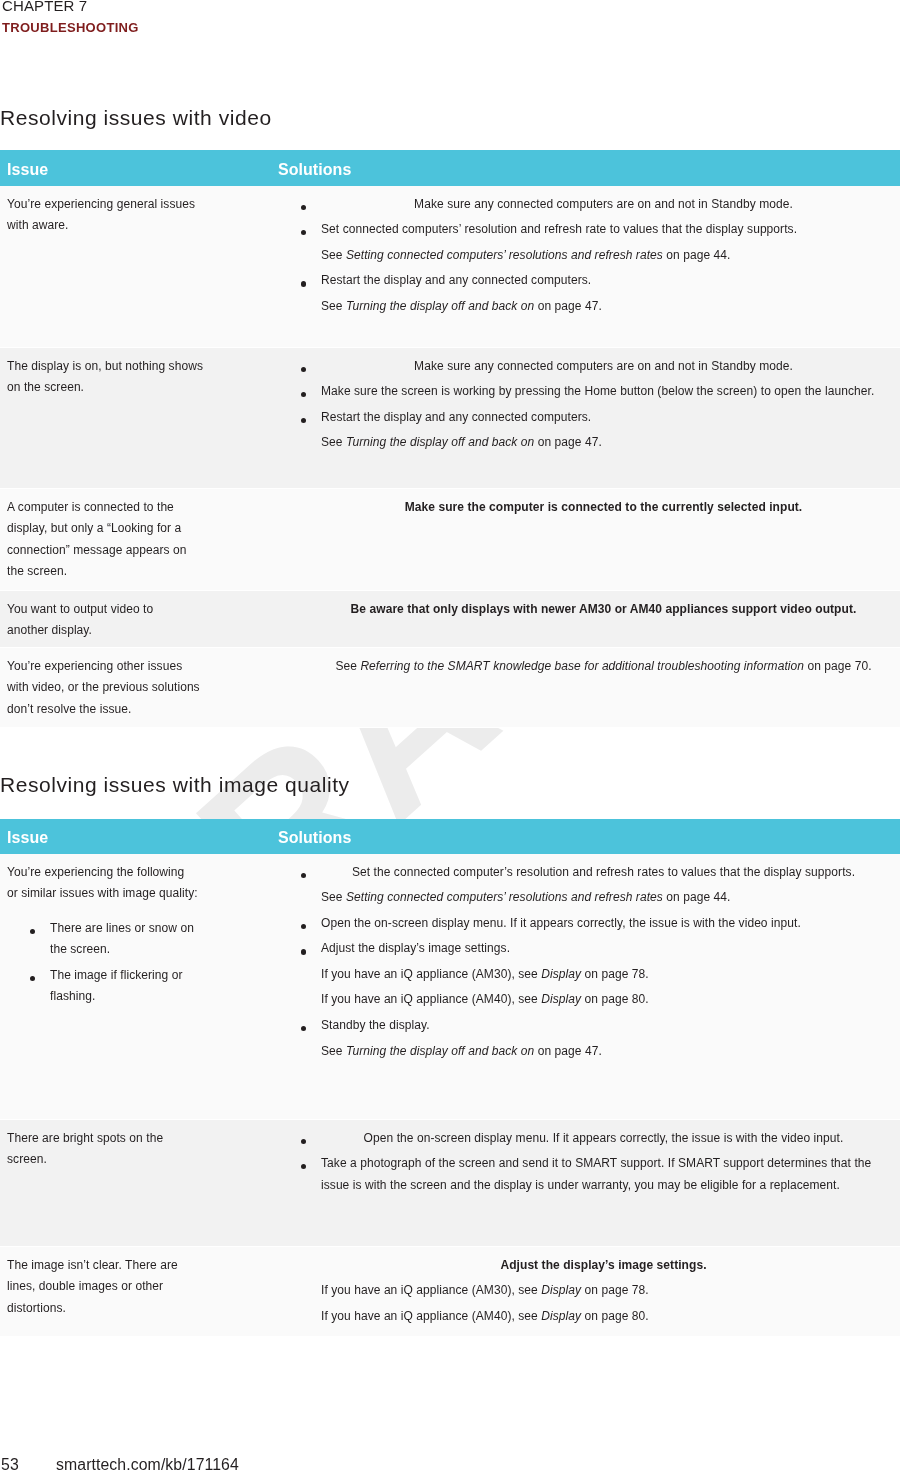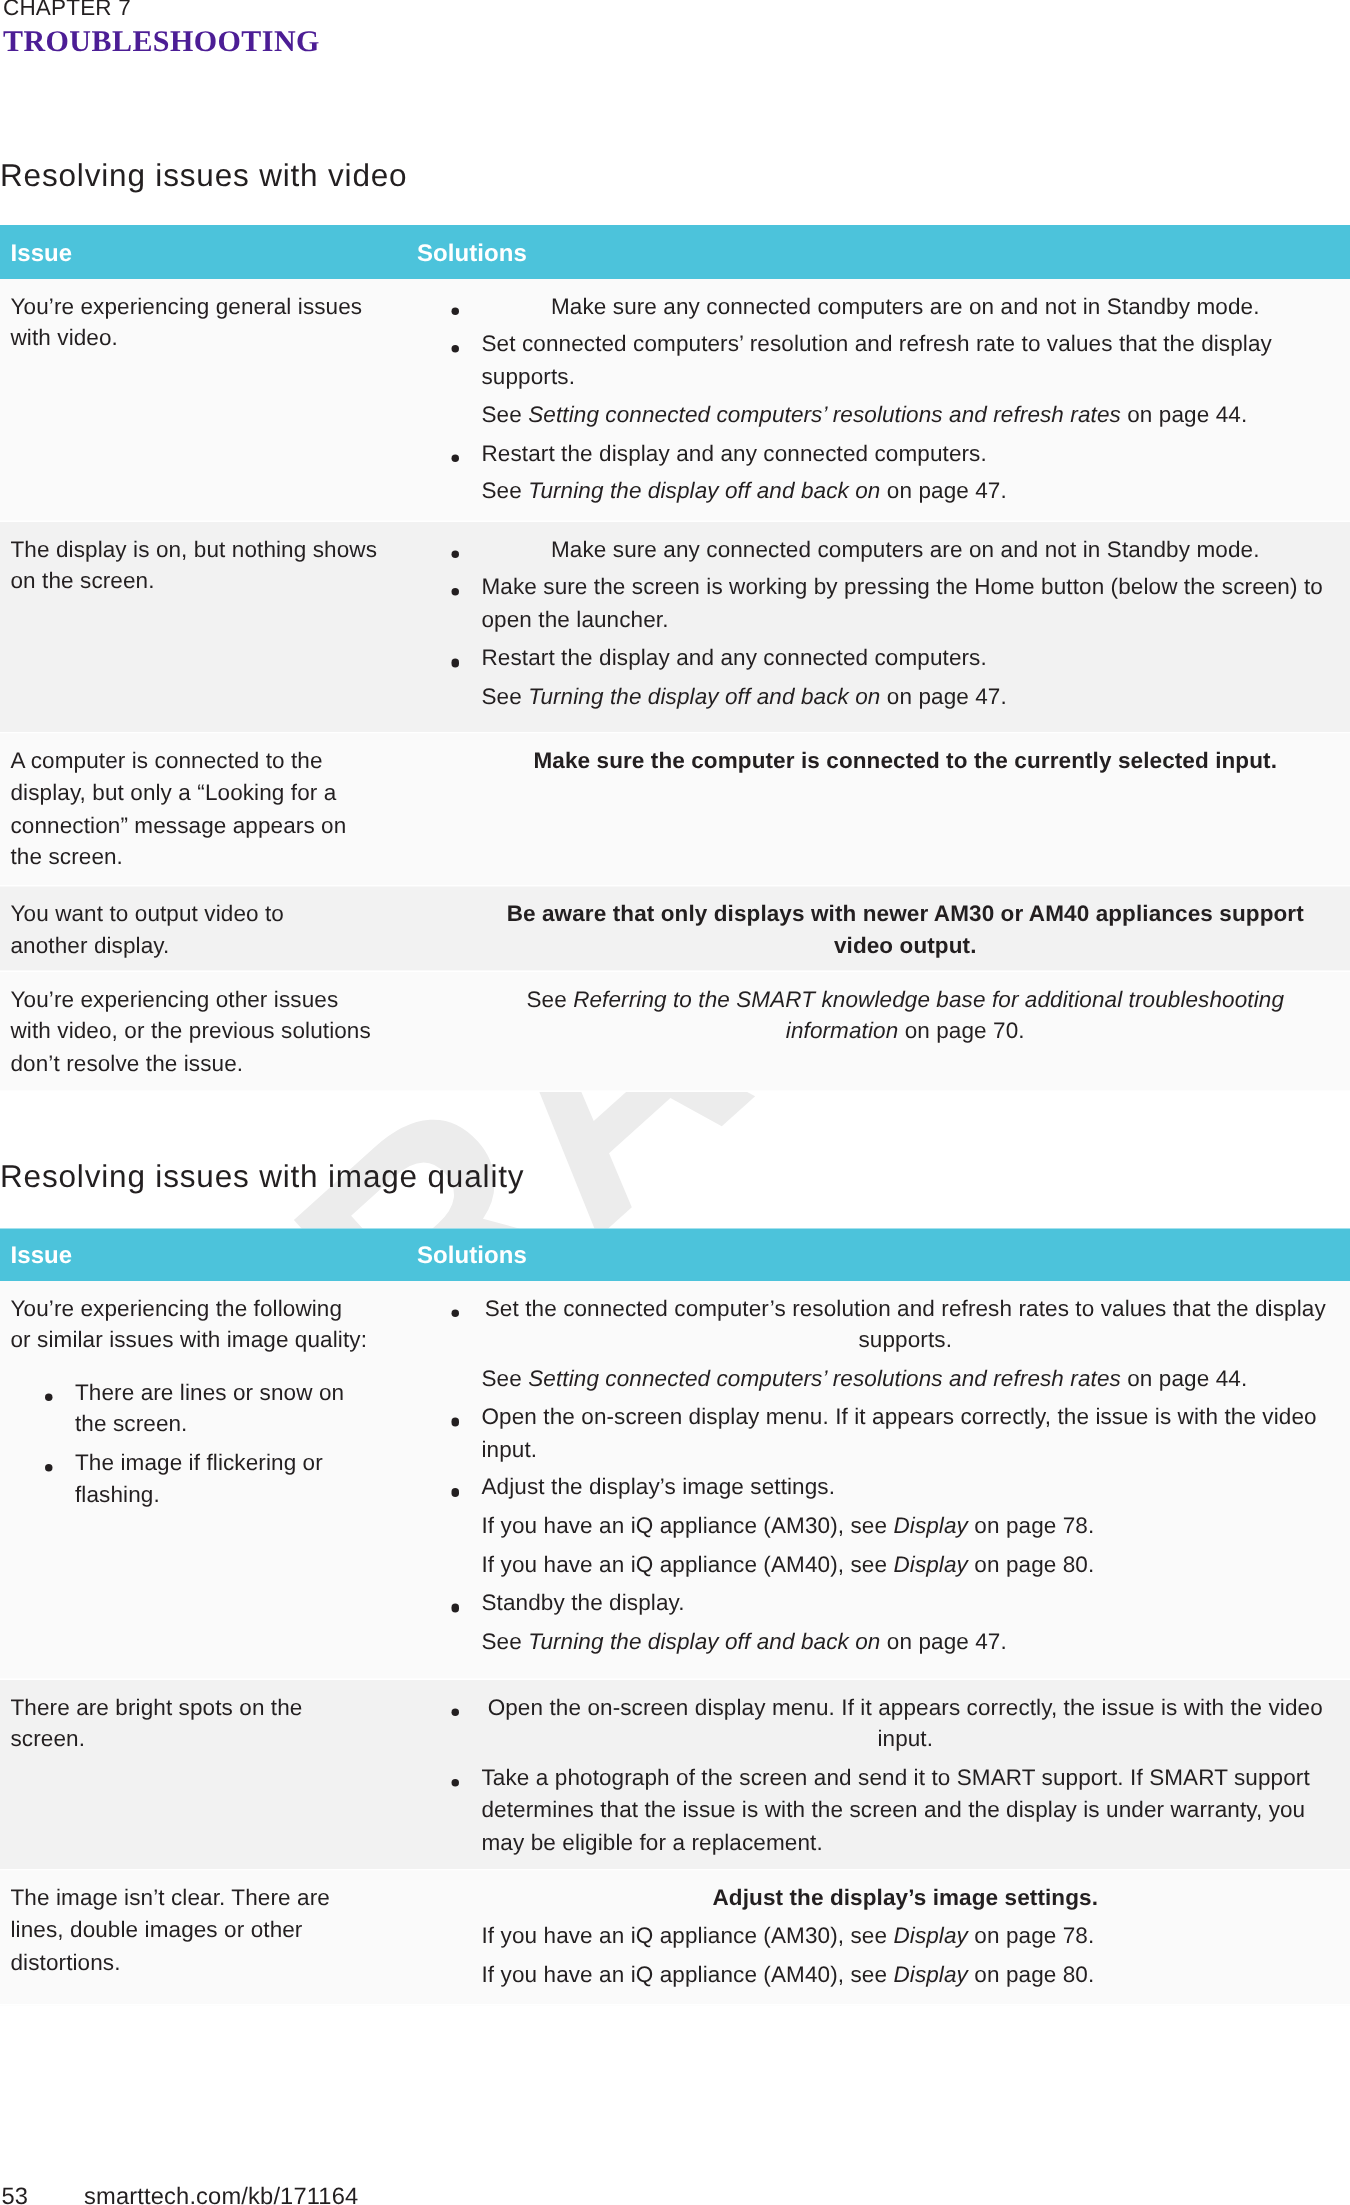--- a/index.html
+++ b/index.html
@@ -35,7 +35,7 @@
 
   .pg-header { position:absolute; left:2px; top:-5px; }
   .pg-header .chapter { font-size:15px; line-height:22px; letter-spacing:0.12px; color:#231f20; }
-  .pg-header .sect { font-size:20px; font-weight:700; line-height:22px; letter-spacing:0.3px; color:#4c1d95;font-family:Liberation Serif, serif; }
+  .pg-header .sect { font-size:13px; font-weight:700; line-height:22px; letter-spacing:0.3px; color:#7f1d1d; }
 
   h2.sec-title { font-size:21px; font-weight:400; margin:0; padding:0; line-height:27px;
                  letter-spacing:0.55px; color:#231f20; position:absolute; left:0px; white-space:nowrap; }

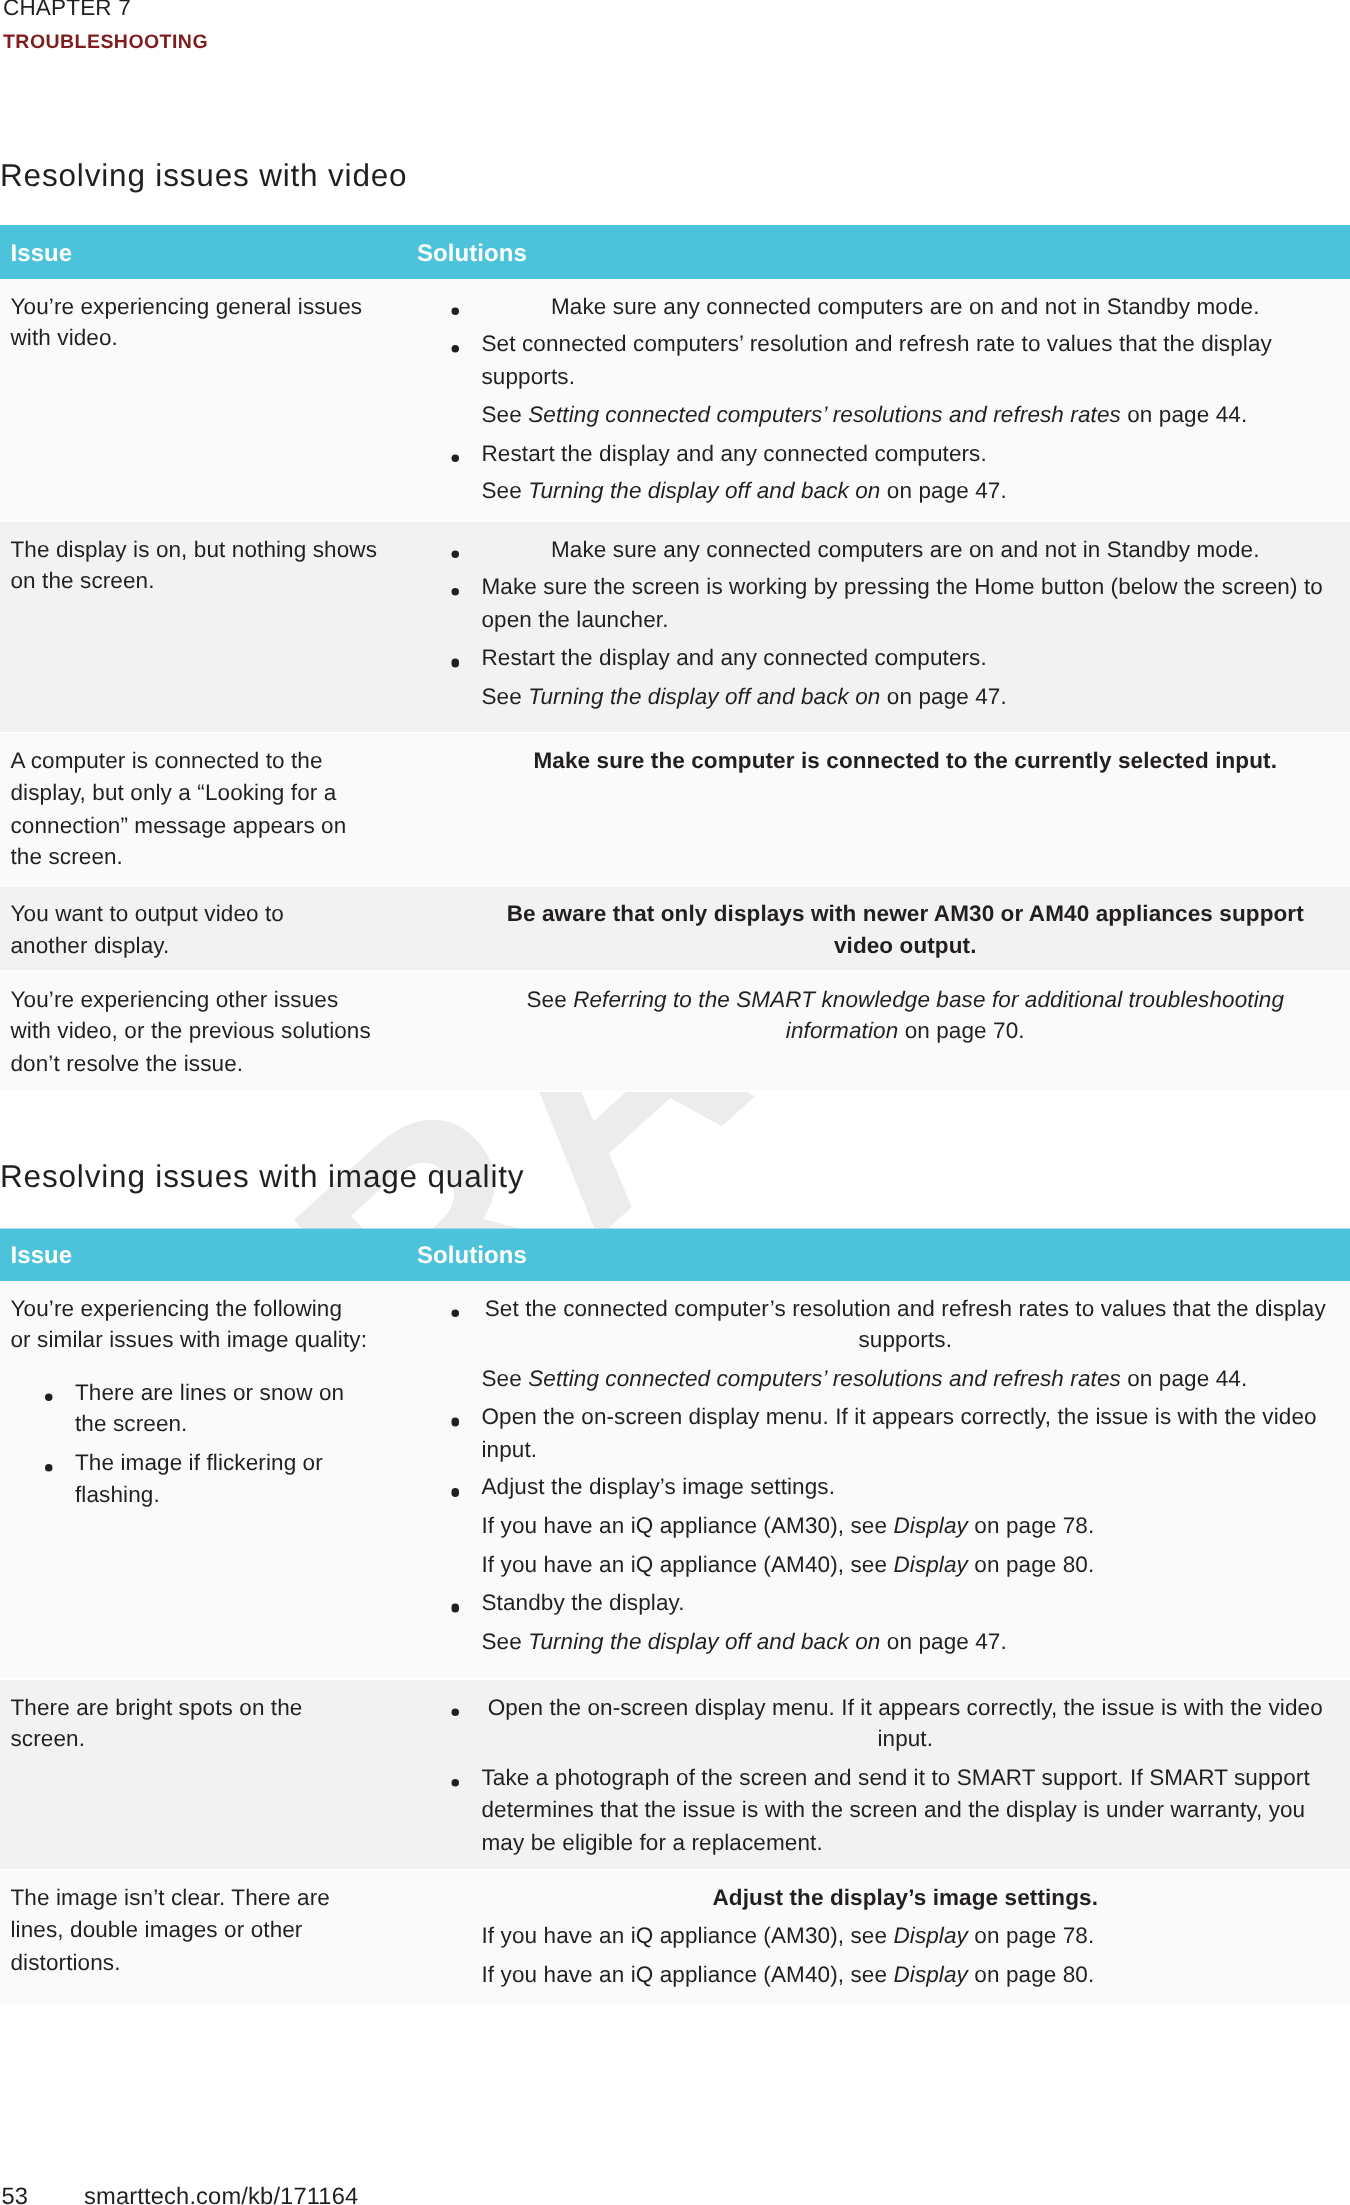--- a/index.html
+++ b/index.html
@@ -46,7 +46,7 @@
                  padding:3px 0 0 7px; vertical-align:middle; letter-spacing:0.05px;
                  line-height:16px; }
   table.tbl th.c2 { padding-left:8px; }
-  table.tbl td { font-size:15px; line-height:21.6px; vertical-align:top; padding:7.5px 8px 6.5px 7px;
+  table.tbl td { font-size:12px; line-height:21.6px; vertical-align:top; padding:7.5px 8px 6.5px 7px;
                  letter-spacing:0.07px; background:#fafafa; }
   table.tbl tr.r-shade td { background:#f2f2f2; }
   table.tbl tbody td { box-shadow: inset 0 -1px 0 #ffffff; }

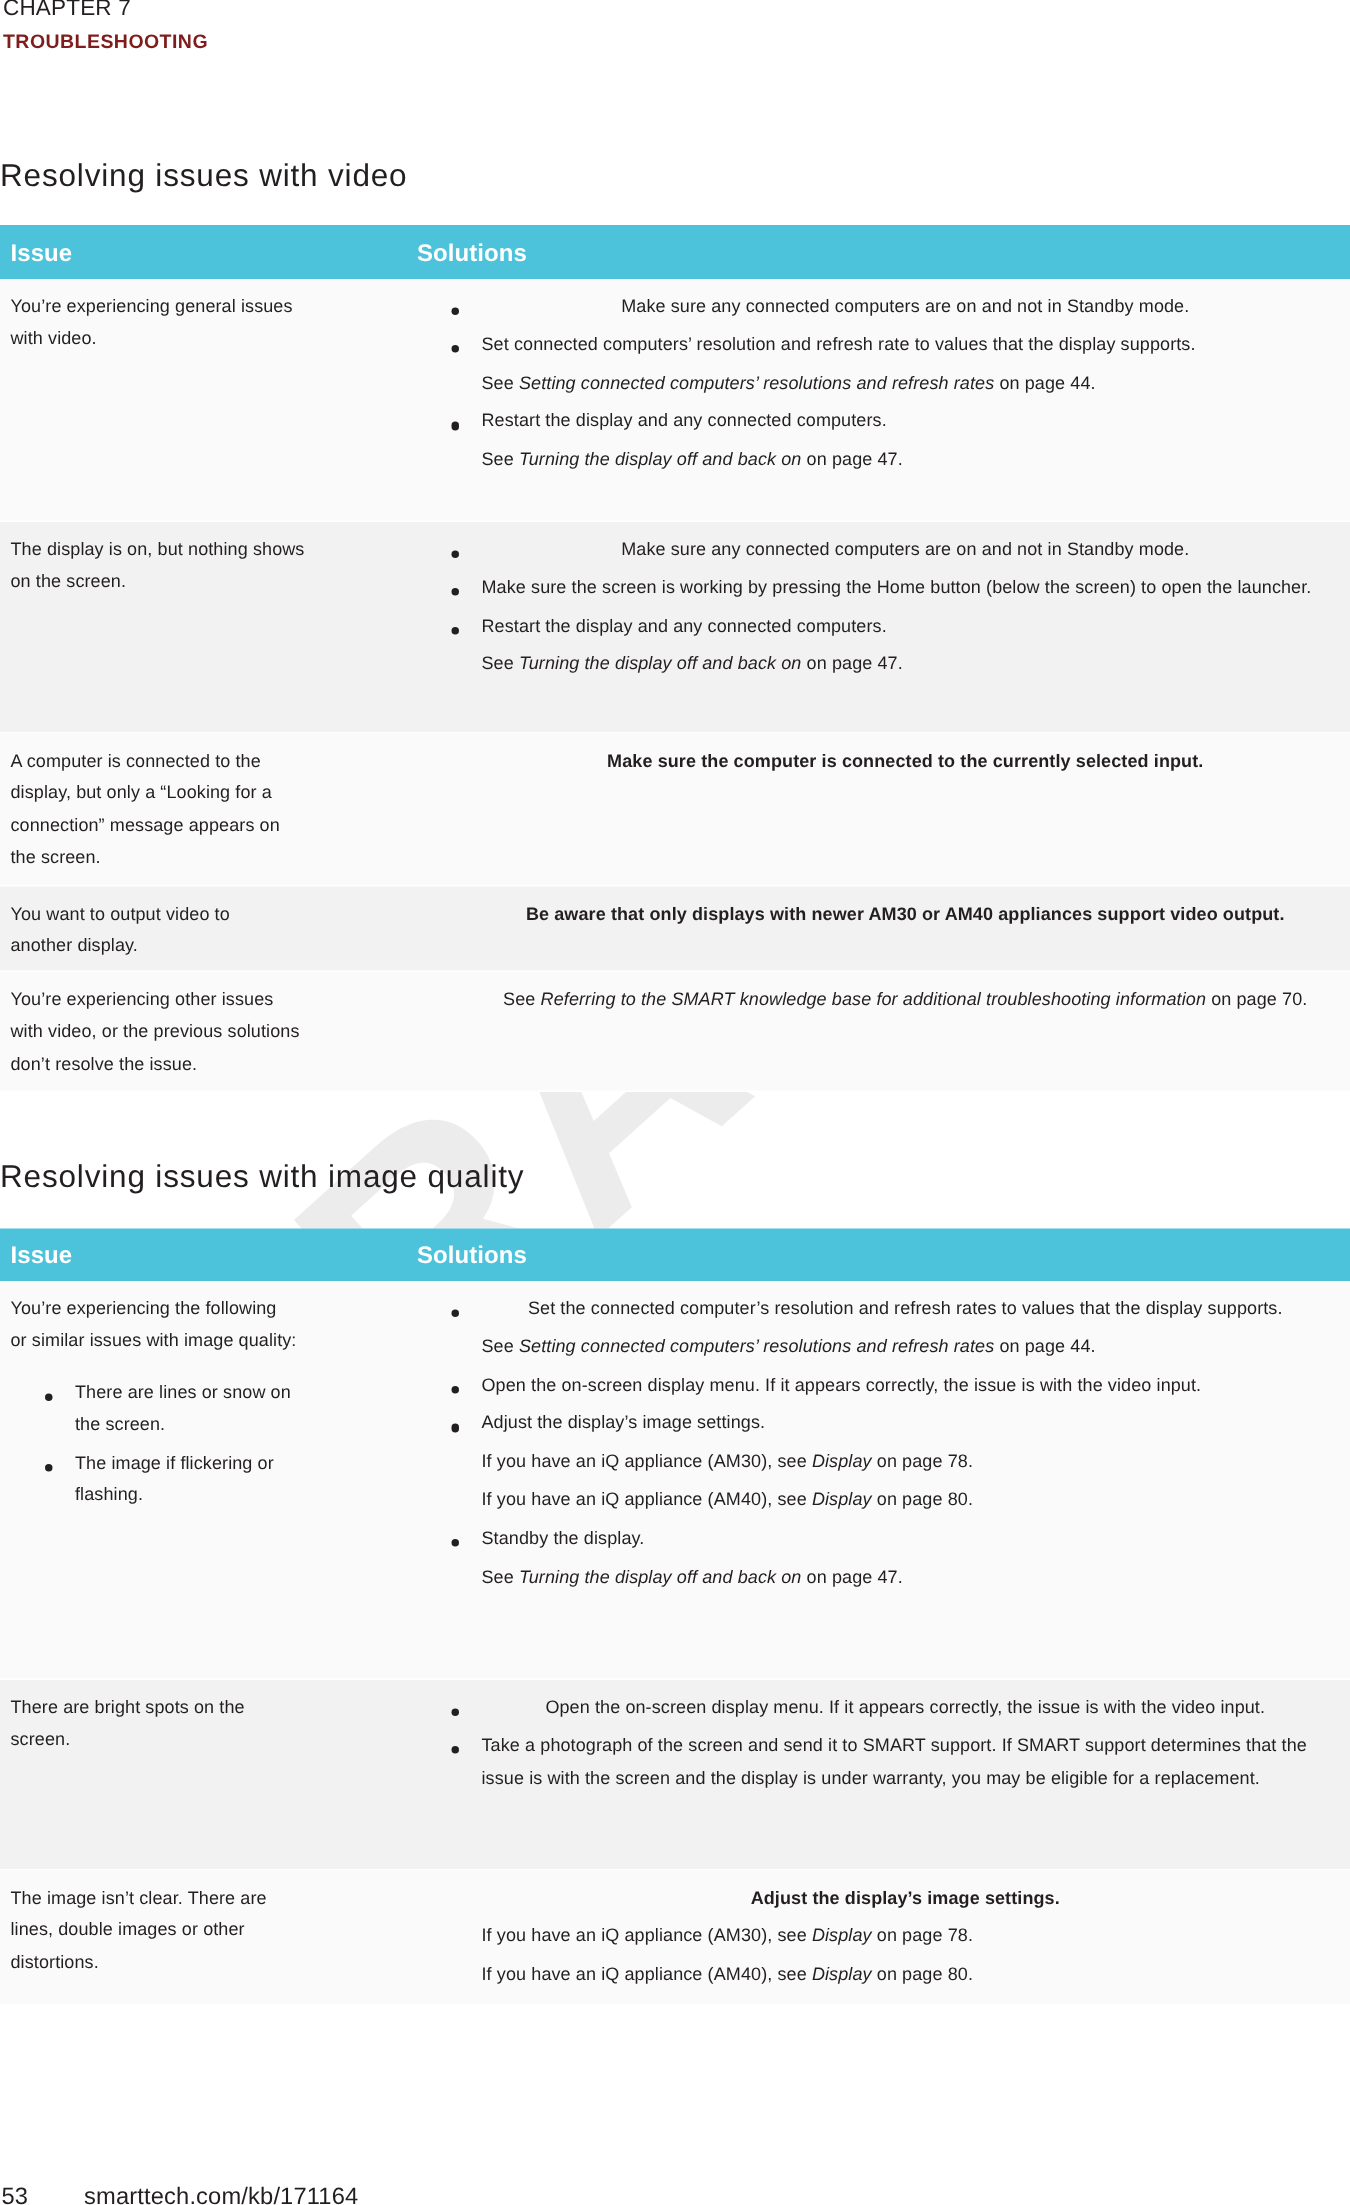--- a/index.html
+++ b/index.html
@@ -103,7 +103,7 @@
           <td class="c1">
             <div class="issue-text">
               <span class="ln">You’re experiencing general issues</span>
-              <span class="ln">with video.</span>
+              <span class="ln">with aware.</span>
             </div>
           </td>
           <td class="c2">

